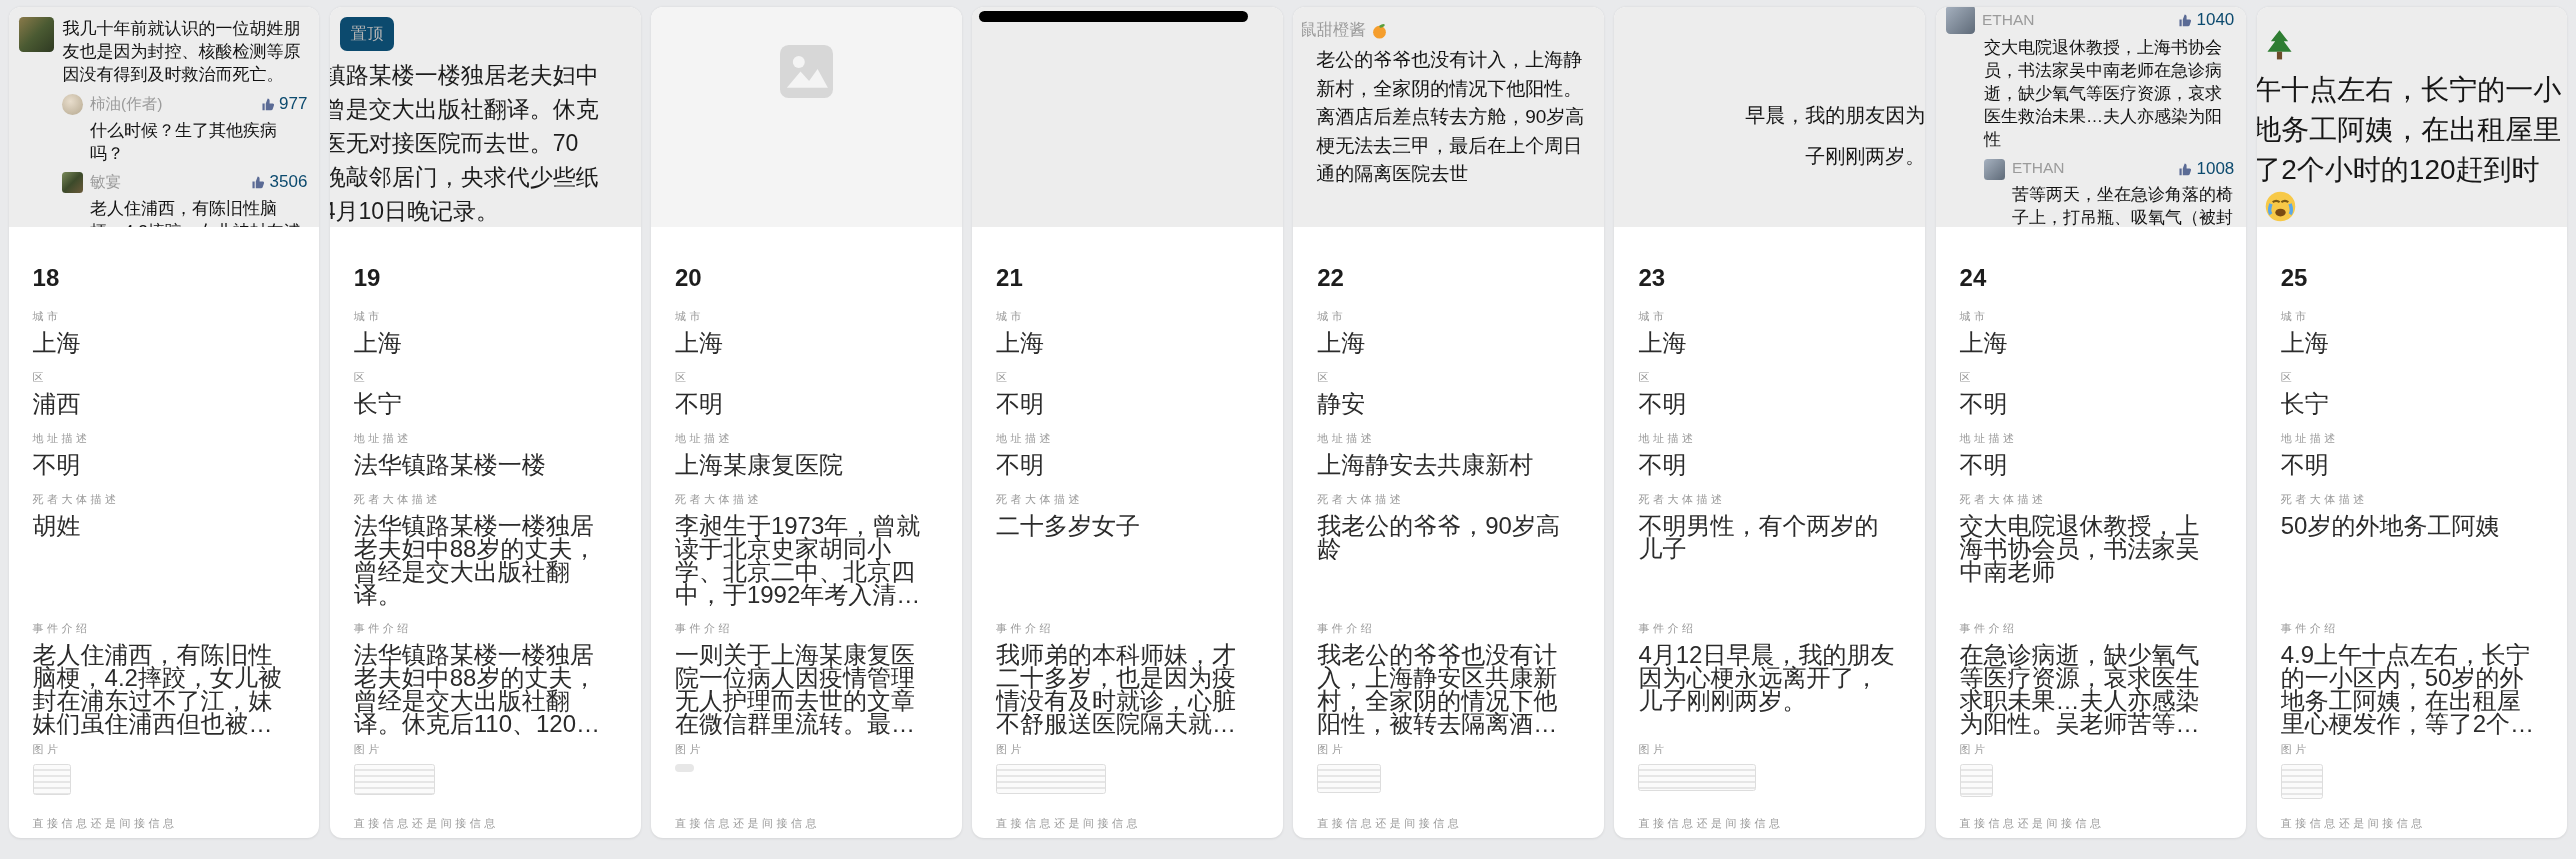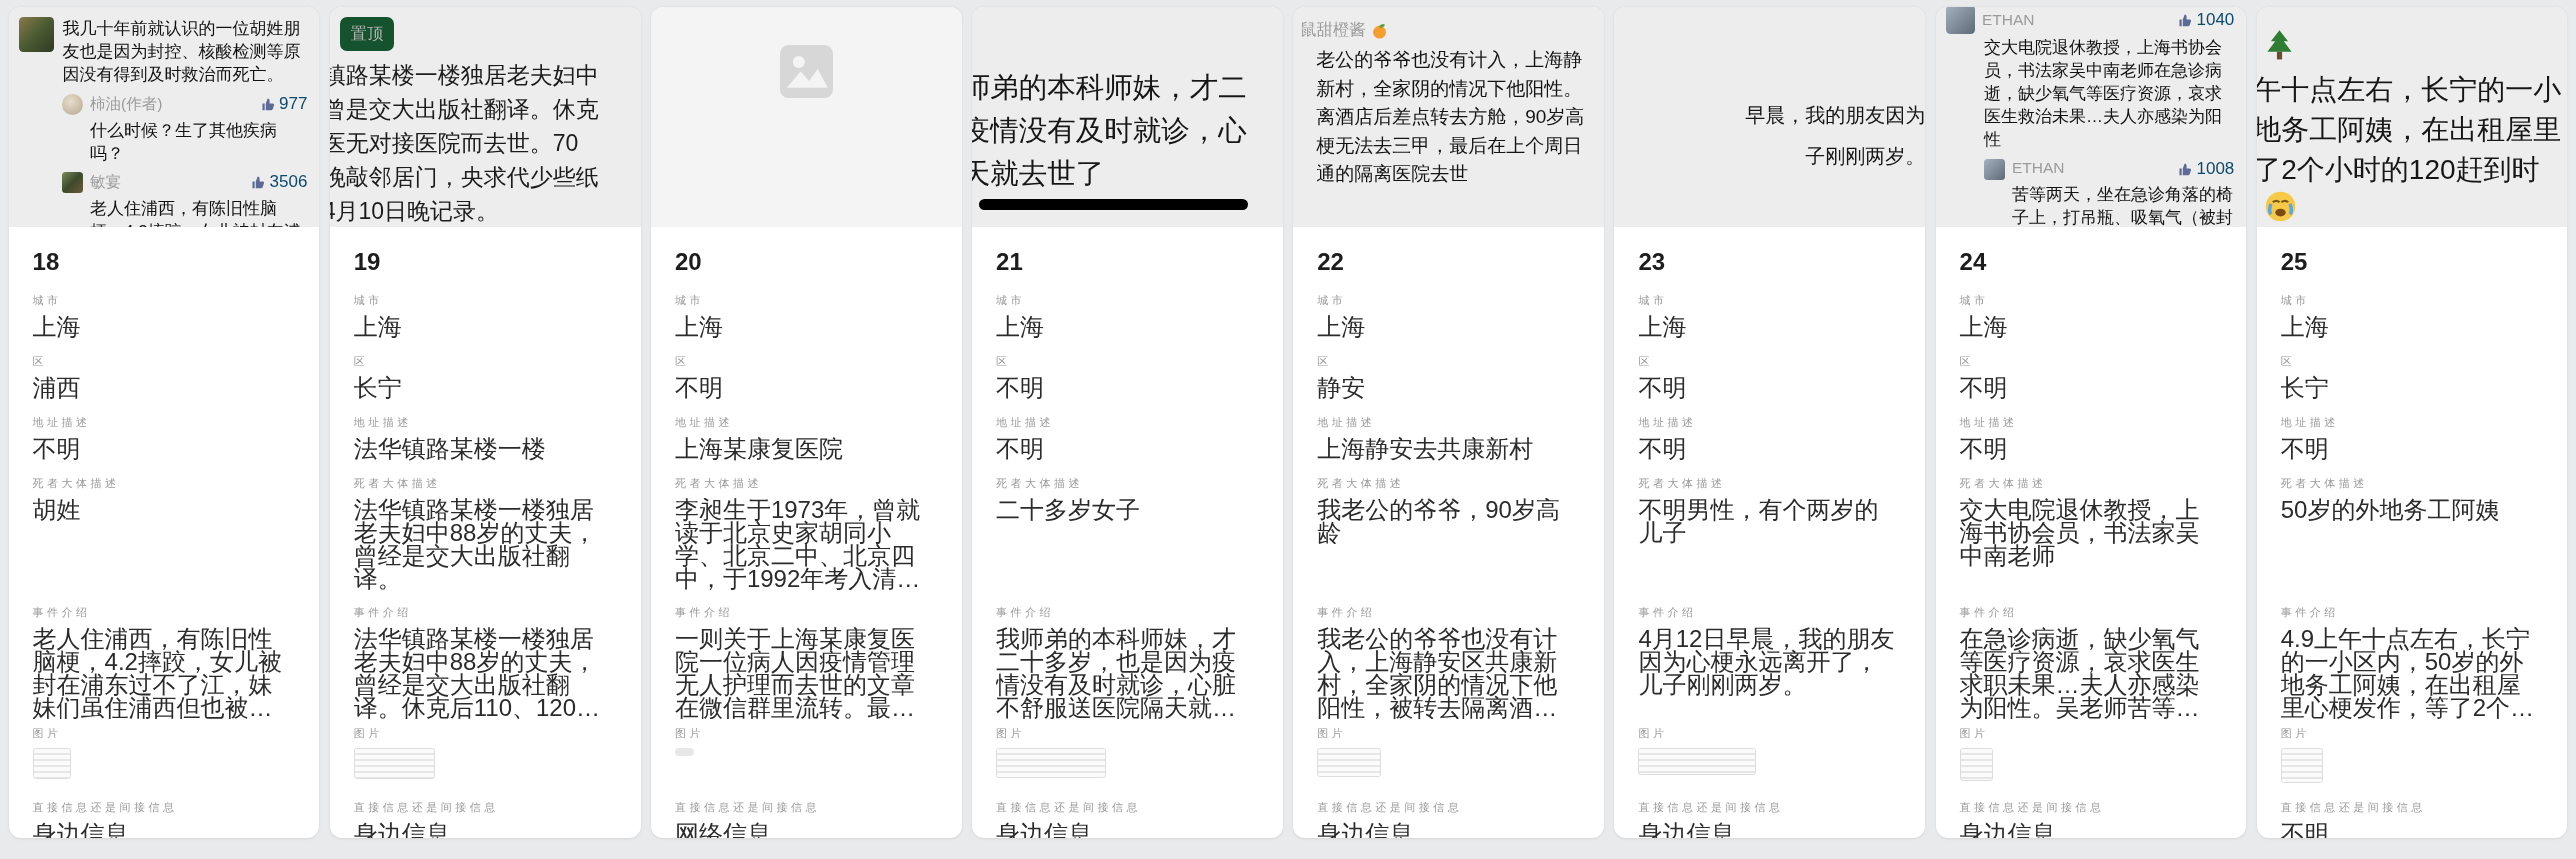--- a/index.html
+++ b/index.html
@@ -6,7 +6,7 @@
     background:#e9eaec;font-family:"Liberation Sans","DejaVu Sans",sans-serif;}
   .board{display:flex;gap:10.4px;padding:7px 8.6px;height:845px;box-sizing:border-box;}
   .card{flex:1 1 0;background:#fff;border-radius:12px;overflow:hidden;
-    box-shadow:0 0.9px 2.6px rgba(0,0,0,.09);display:flex;flex-direction:column;min-width:0;}
+    box-shadow:0 0.9px 2.6px rgba(0,0,0,.09);display:flex;flex-direction:column;min-width:0;gap:16px;}
   
   .shot{height:220px;flex:none;background:#ededed;overflow:hidden;position:relative;color:#141414;}
   .shot.light{background:#f4f4f4;}

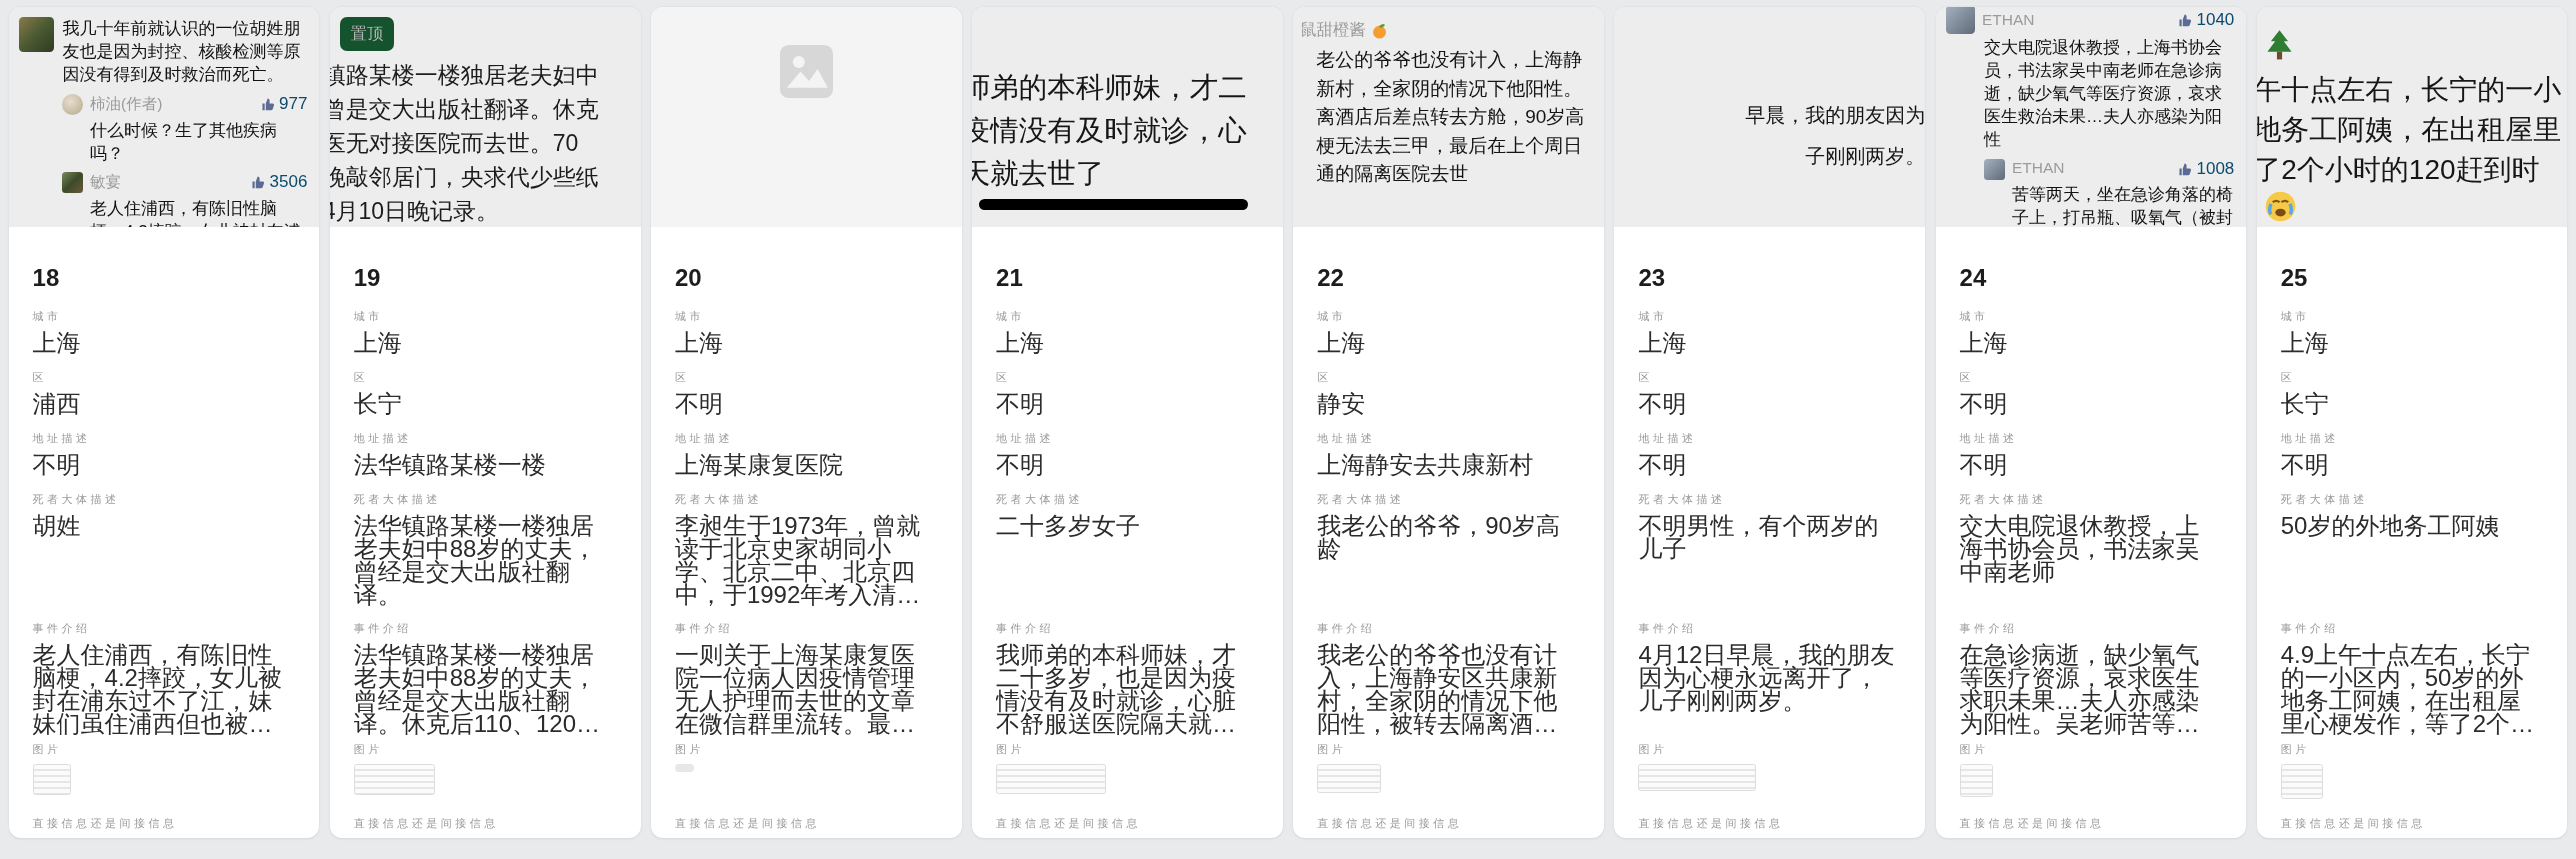--- a/index.html
+++ b/index.html
@@ -29,7 +29,7 @@
   .wc-text{font-size:17px;line-height:23px;color:#121212;margin:3.5px 0 0 28px;}
   .wc24-header{display:flex;align-items:center;gap:7px;margin-top:-12px;}
   
-  .pin-badge{display:inline-block;margin:10.4px 0 7px 10.4px;padding:6px 10.4px;background:#14532d;
+  .pin-badge{display:inline-block;margin:10.4px 0 7px 10.4px;padding:6px 10.4px;background:#0c4a6e;
     border-radius:7px;font-size:16.4px;color:#b4b4b4;}
   .pin-text{font-size:23px;line-height:34px;color:#1c1c1c;margin-left:-7px;white-space:nowrap;}
   

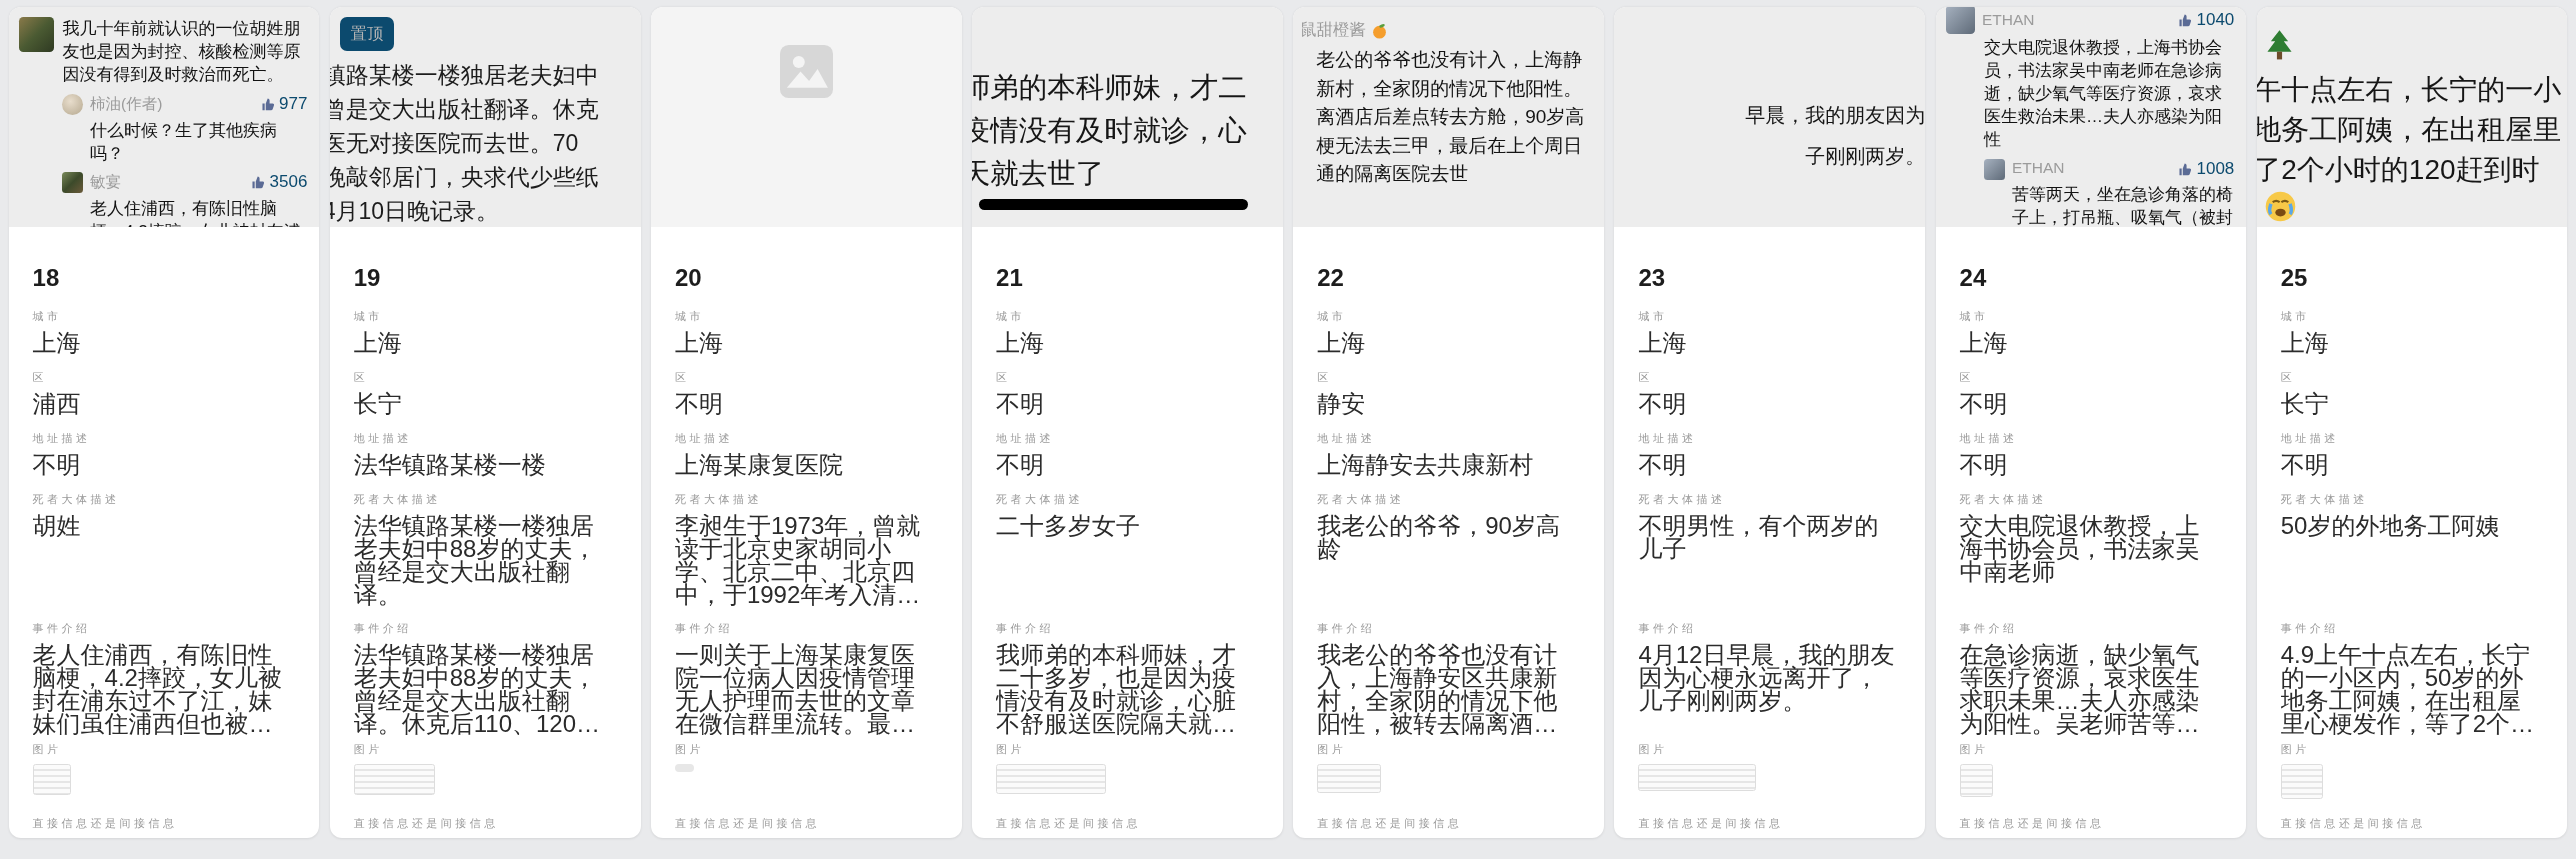--- a/index.html
+++ b/index.html
@@ -231,11 +231,6 @@
 
   <div class="card">
     <div class="shot">
-      <div class="big-text bt21">
-        <div>师弟的本科师妹，才二</div>
-        <div>疫情没有及时就诊，心</div>
-        <div>天就去世了</div>
-      </div>
       <div class="redact-bar"></div>
     </div>
     <div class="card-body">

